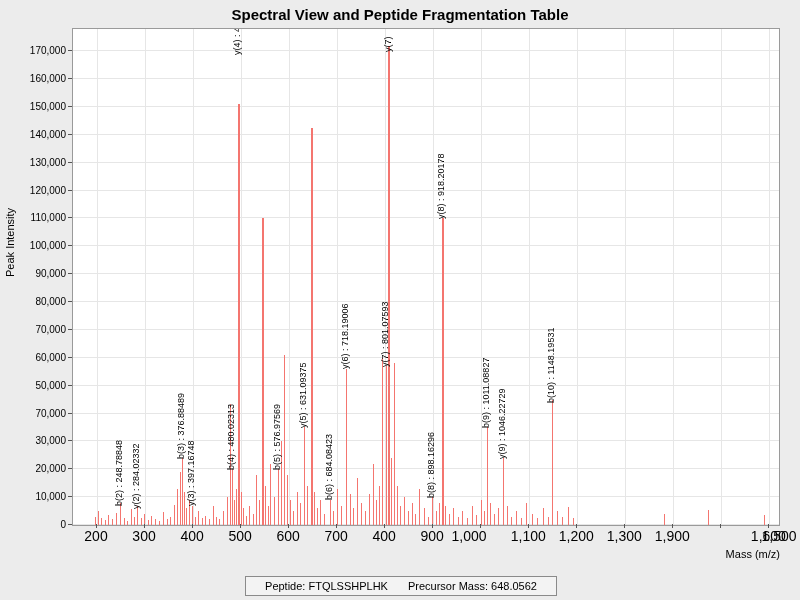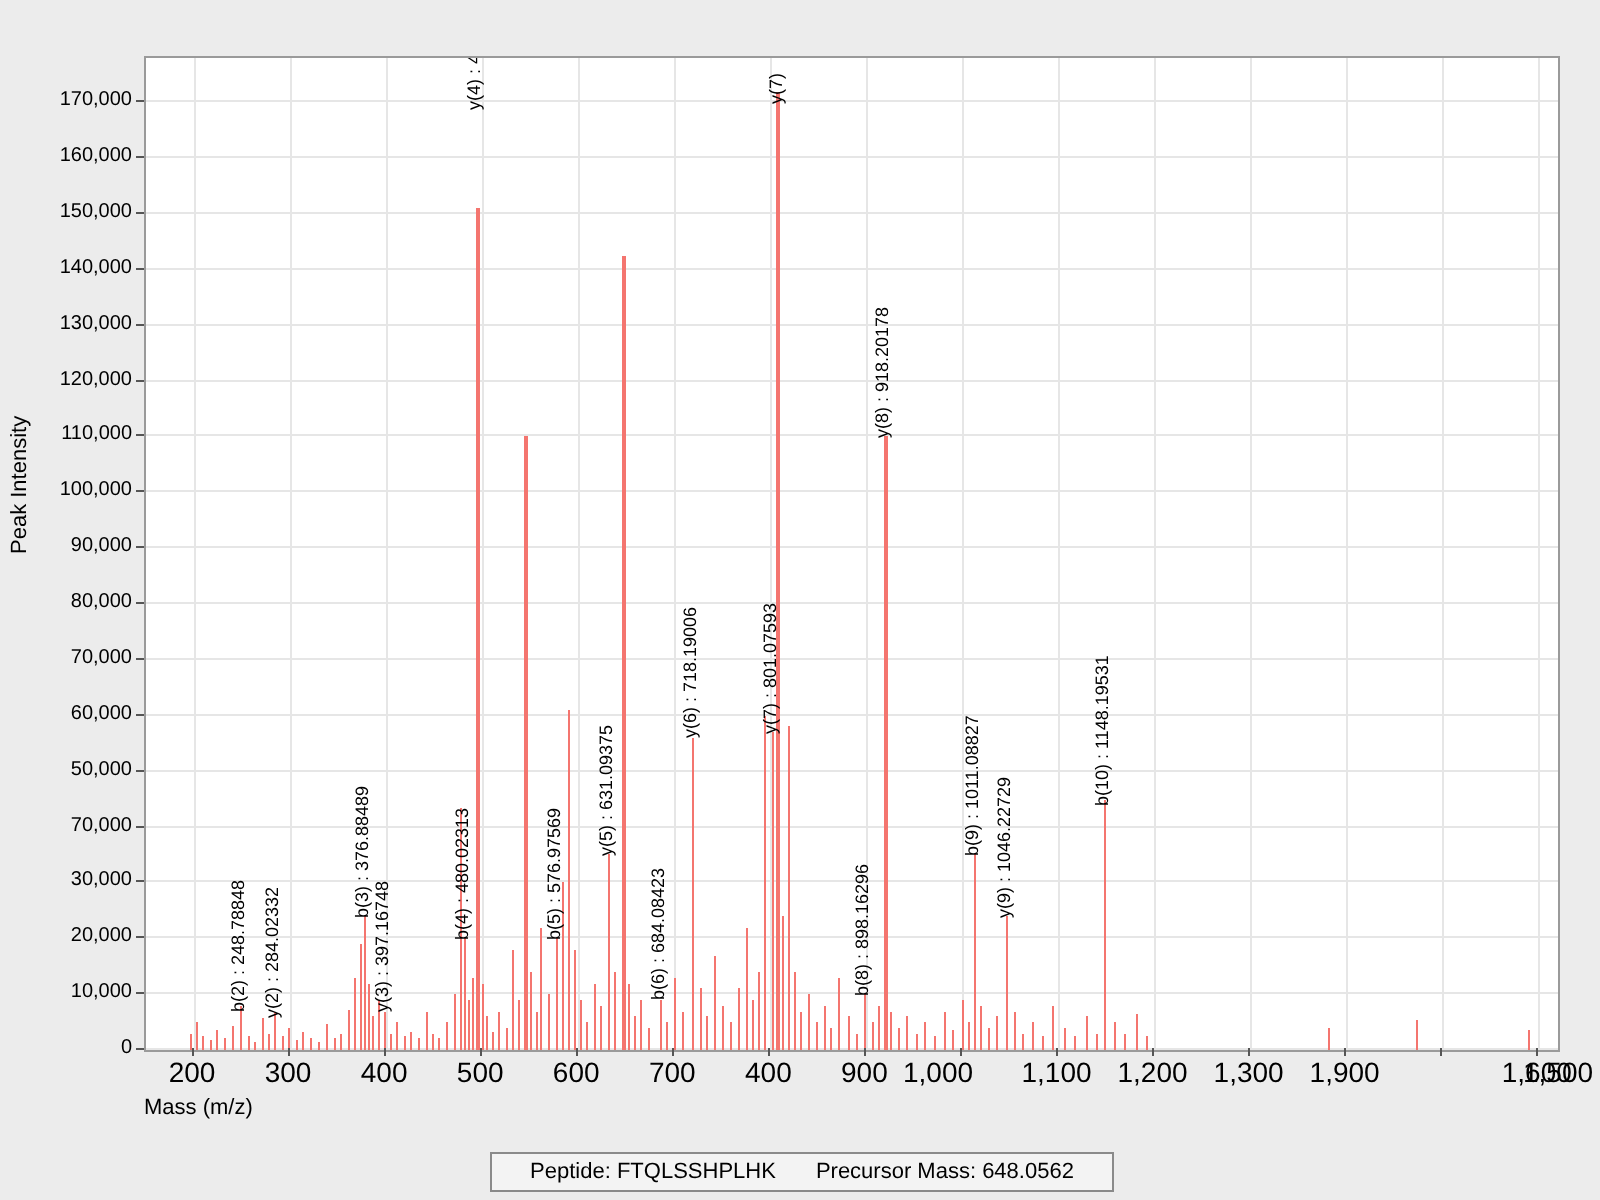--- a/index.html
+++ b/index.html
@@ -152,6 +152,7 @@
 
 <div id="app">
 
+  <div id="title">Spectral View and Peptide Fragmentation Table</div>
 
   <div id="ylabel">Peak Intensity</div>
 

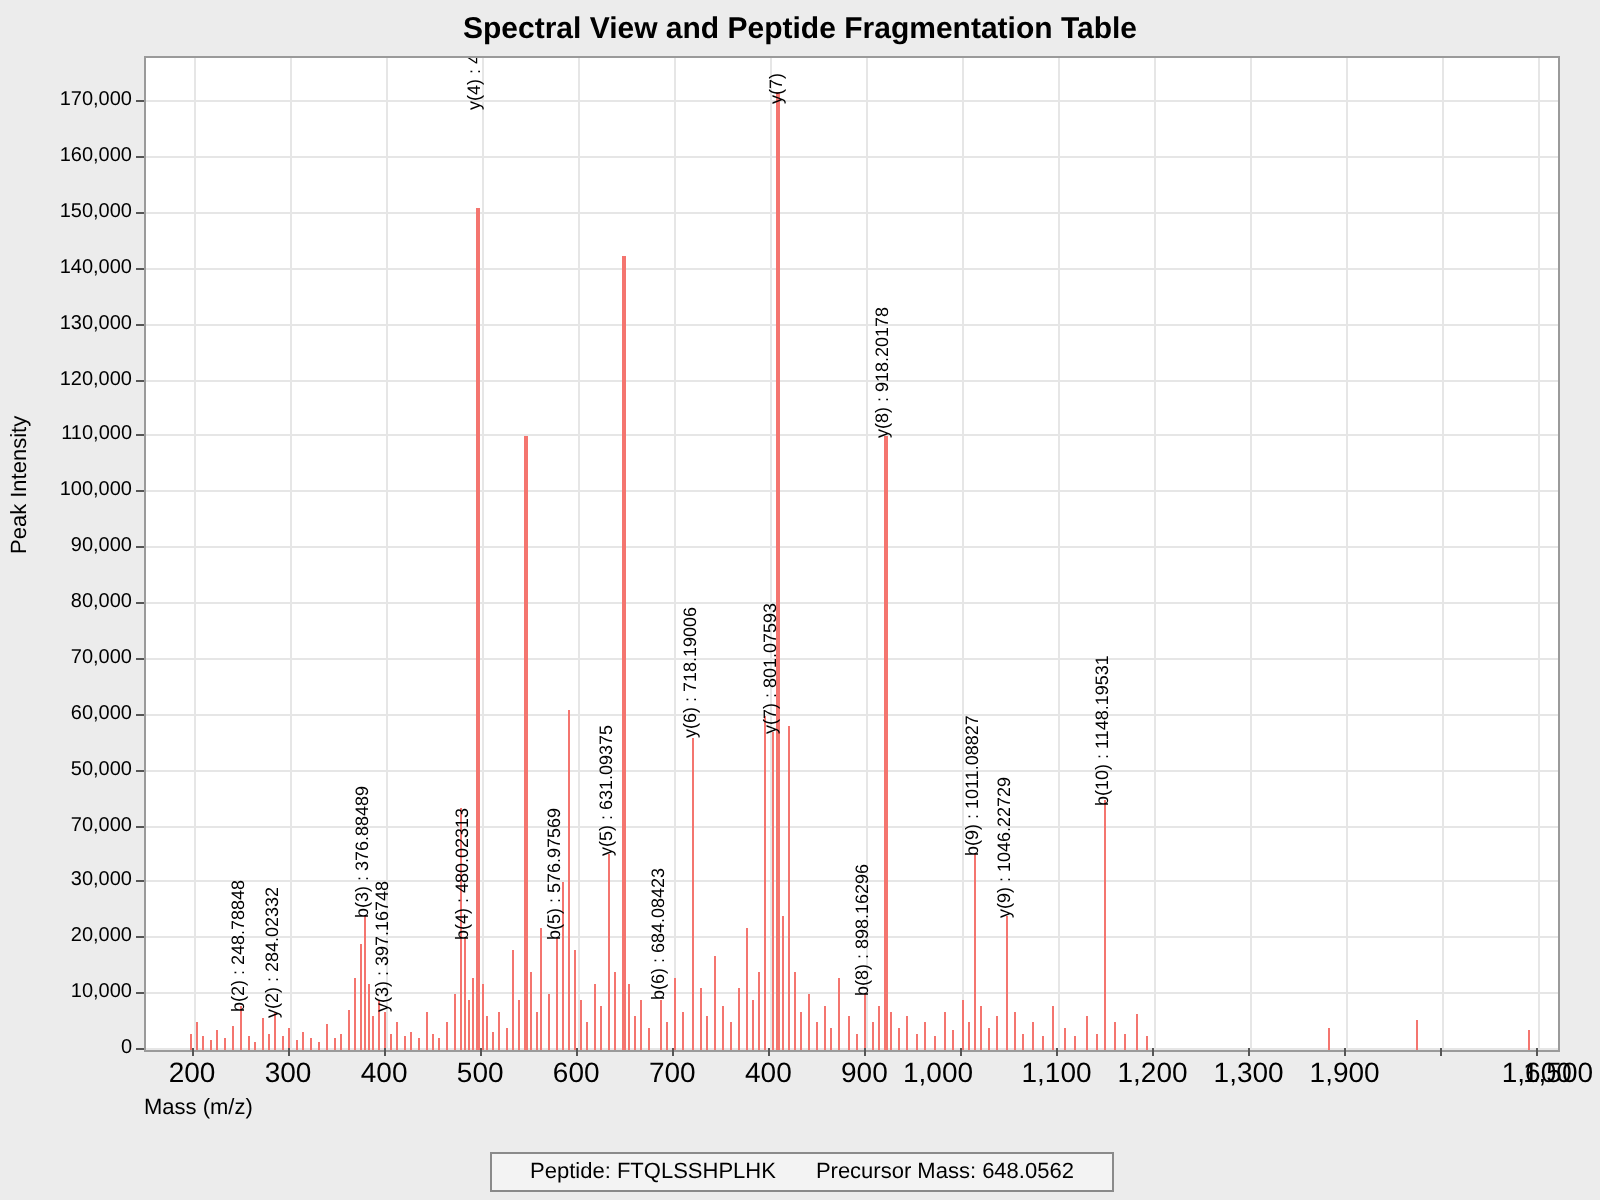--- a/index.html
+++ b/index.html
@@ -105,7 +105,7 @@
     left: 72px;
     top: 548px;
     width: 708px;
-    text-align: left;
+    text-align: right;
     font-size: 11px;
     color: #000;
   }

